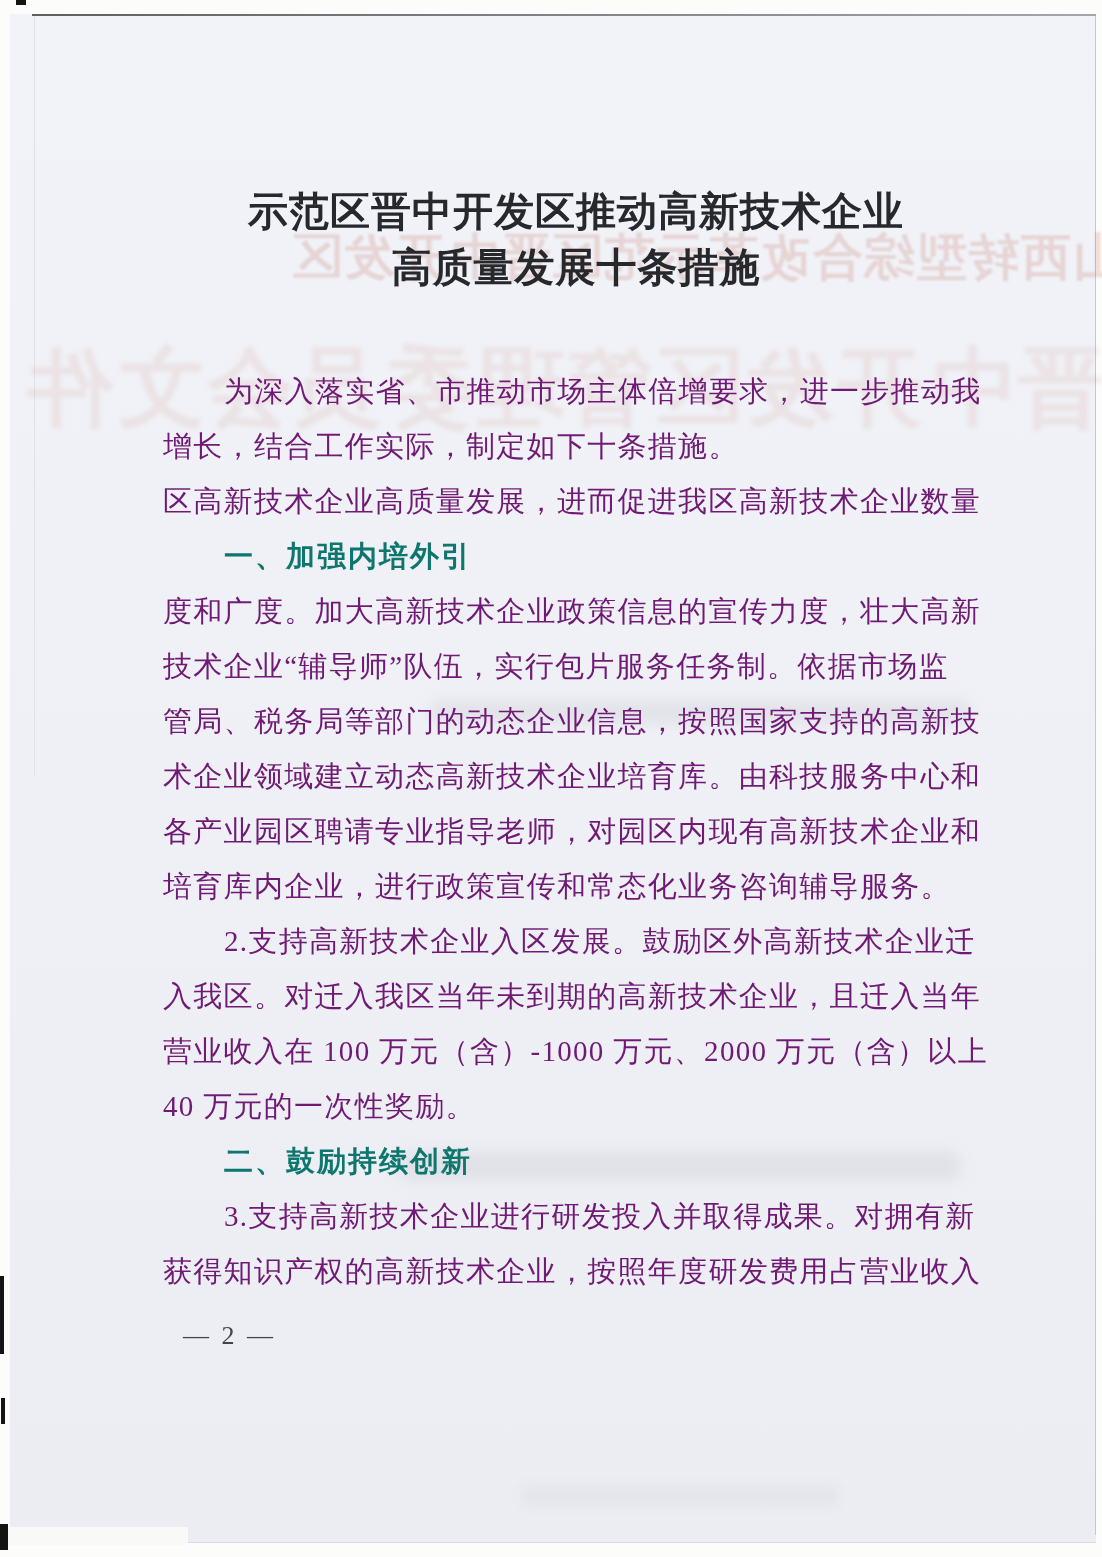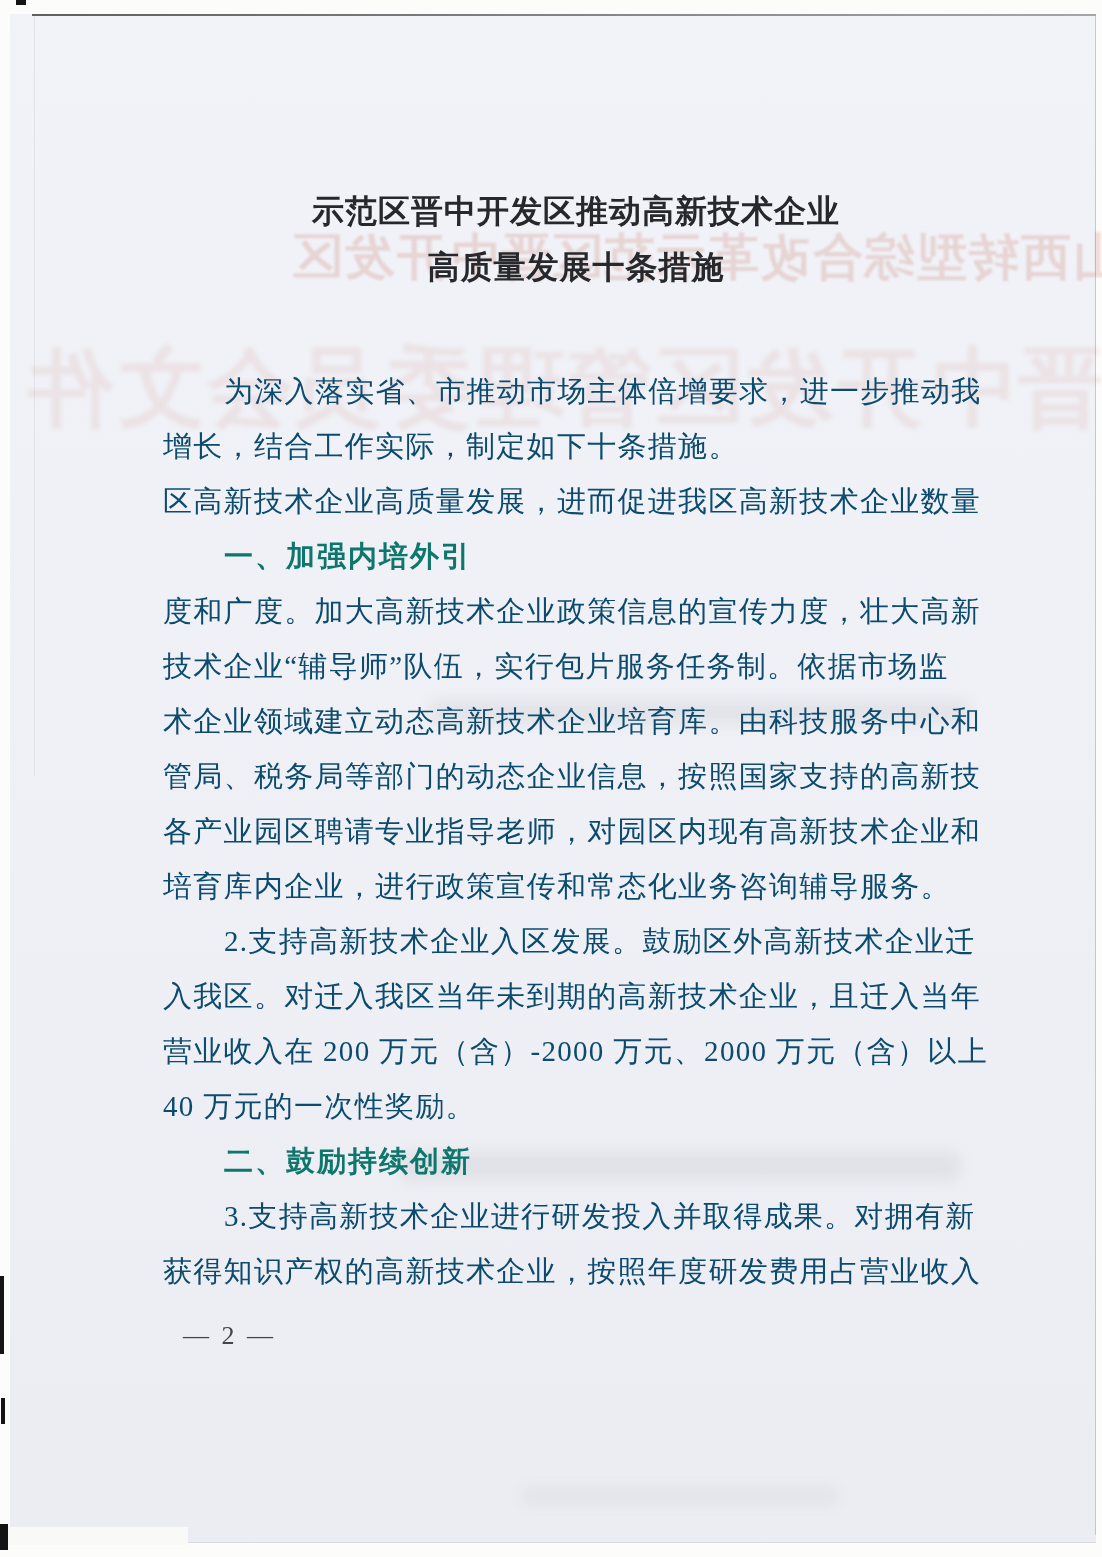--- a/index.html
+++ b/index.html
@@ -97,7 +97,7 @@
     text-align: center;
     font-family: "Liberation Sans", sans-serif;
     font-weight: bold;
-    font-size: 32px;
+    font-size: 40px;
     line-height: 56px;
     color: #26282c;
     letter-spacing: 1px;

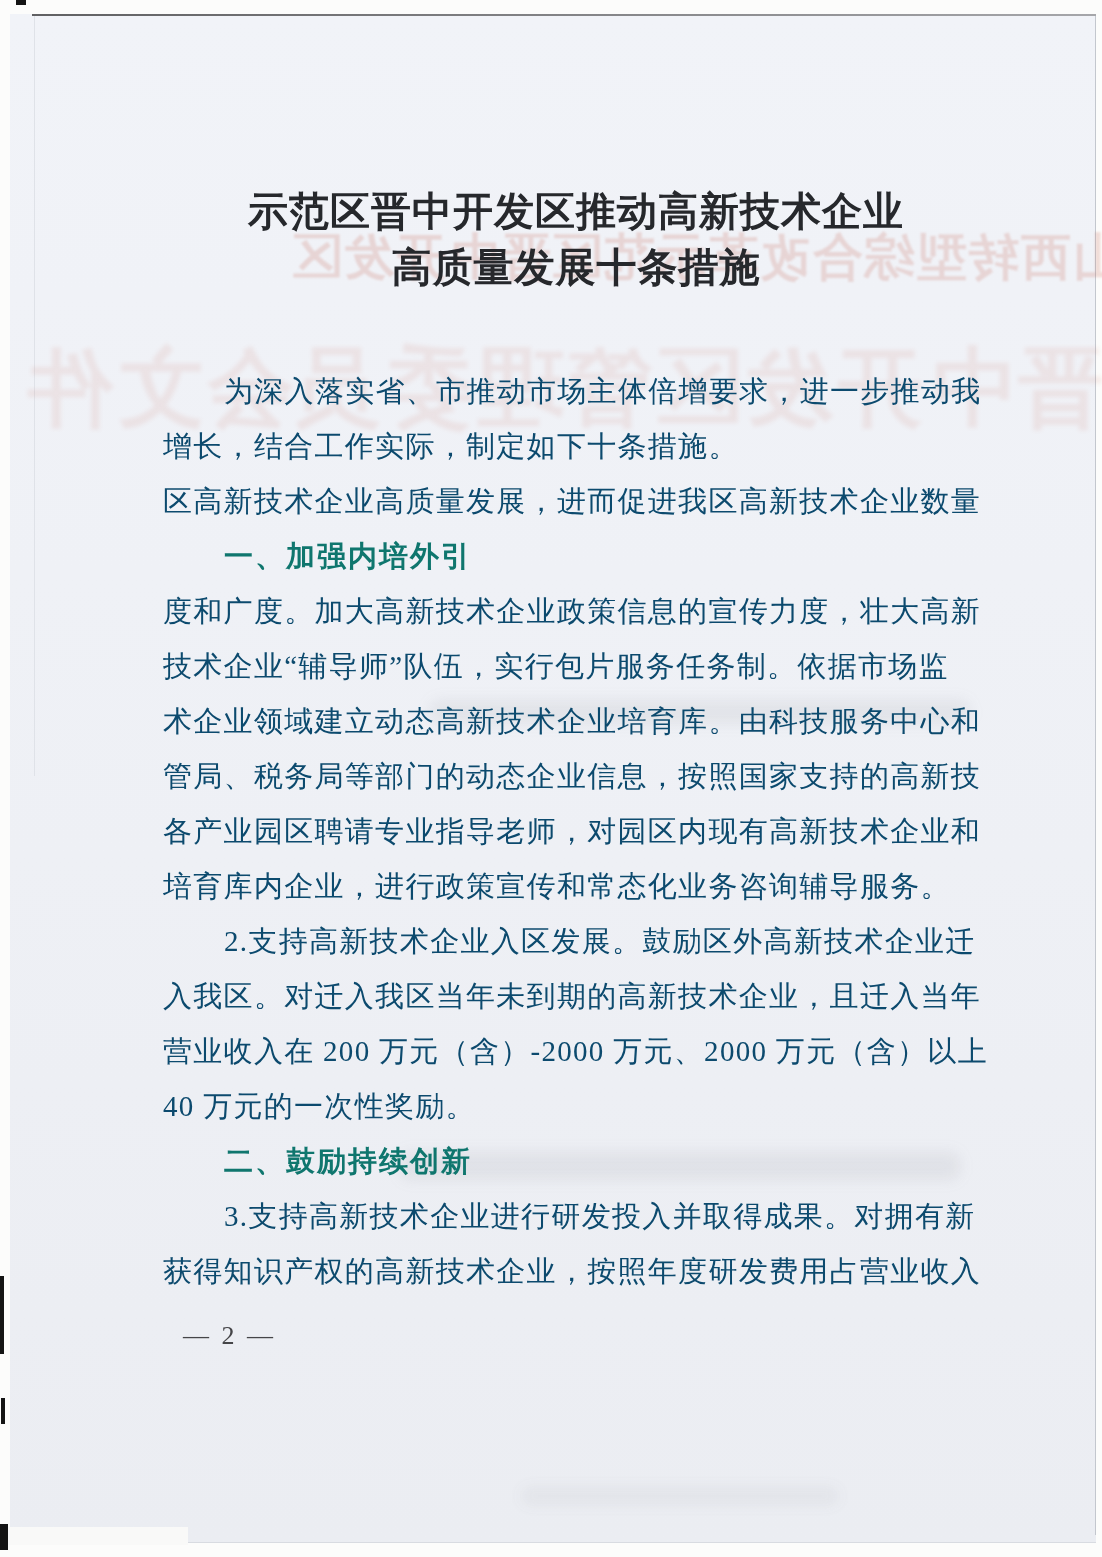--- a/index.html
+++ b/index.html
@@ -107,7 +107,7 @@
     font-size: 29px;
     line-height: 55px;
     letter-spacing: 1.3px;
-    color: #0c4a6e;
+    color: #701a75;
     white-space: nowrap;
   }
   .line.heading {

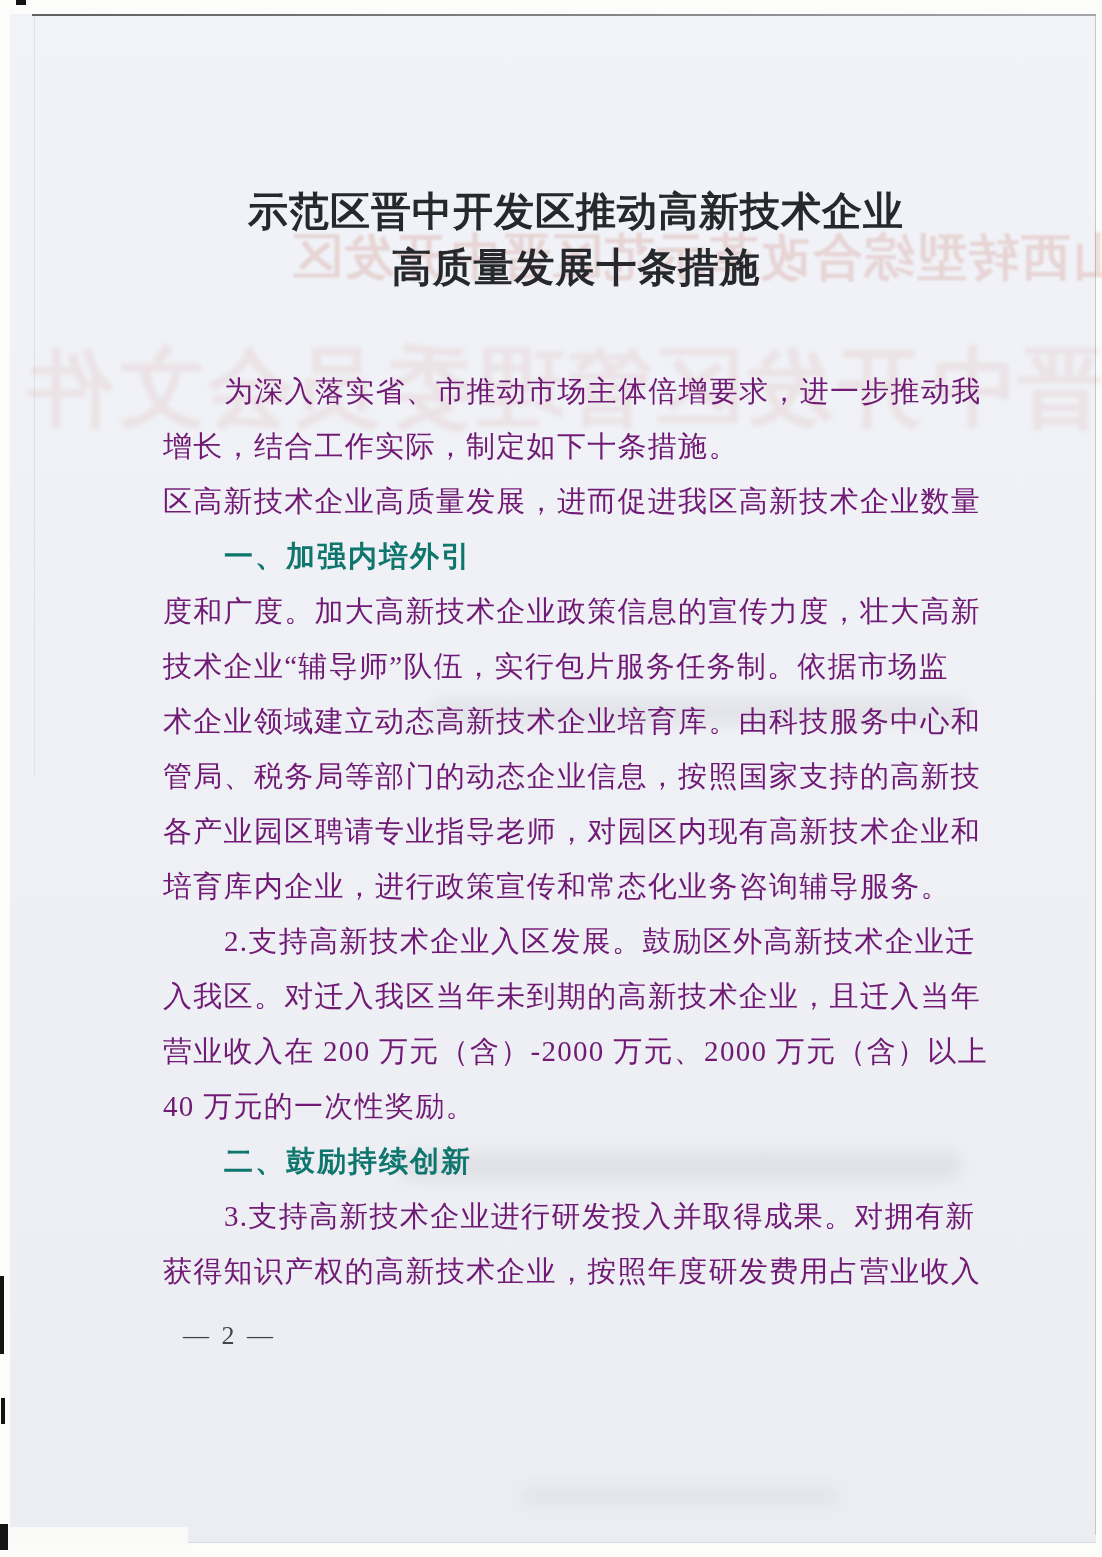--- a/index.html
+++ b/index.html
@@ -168,8 +168,8 @@
     <div class="line heading indent">一、加强内培外引</div>
     <div class="line">度和广度。加大高新技术企业政策信息的宣传力度，壮大高新</div>
     <div class="line">技术企业“辅导师”队伍，实行包片服务任务制。依据市场监</div>
+    <div class="line">管局、税务局等部门的动态企业信息，按照国家支持的高新技</div>
     <div class="line">术企业领域建立动态高新技术企业培育库。由科技服务中心和</div>
-    <div class="line">管局、税务局等部门的动态企业信息，按照国家支持的高新技</div>
     <div class="line">各产业园区聘请专业指导老师，对园区内现有高新技术企业和</div>
     <div class="line">培育库内企业，进行政策宣传和常态化业务咨询辅导服务。</div>
     <div class="line indent">2.支持高新技术企业入区发展。鼓励区外高新技术企业迁</div>

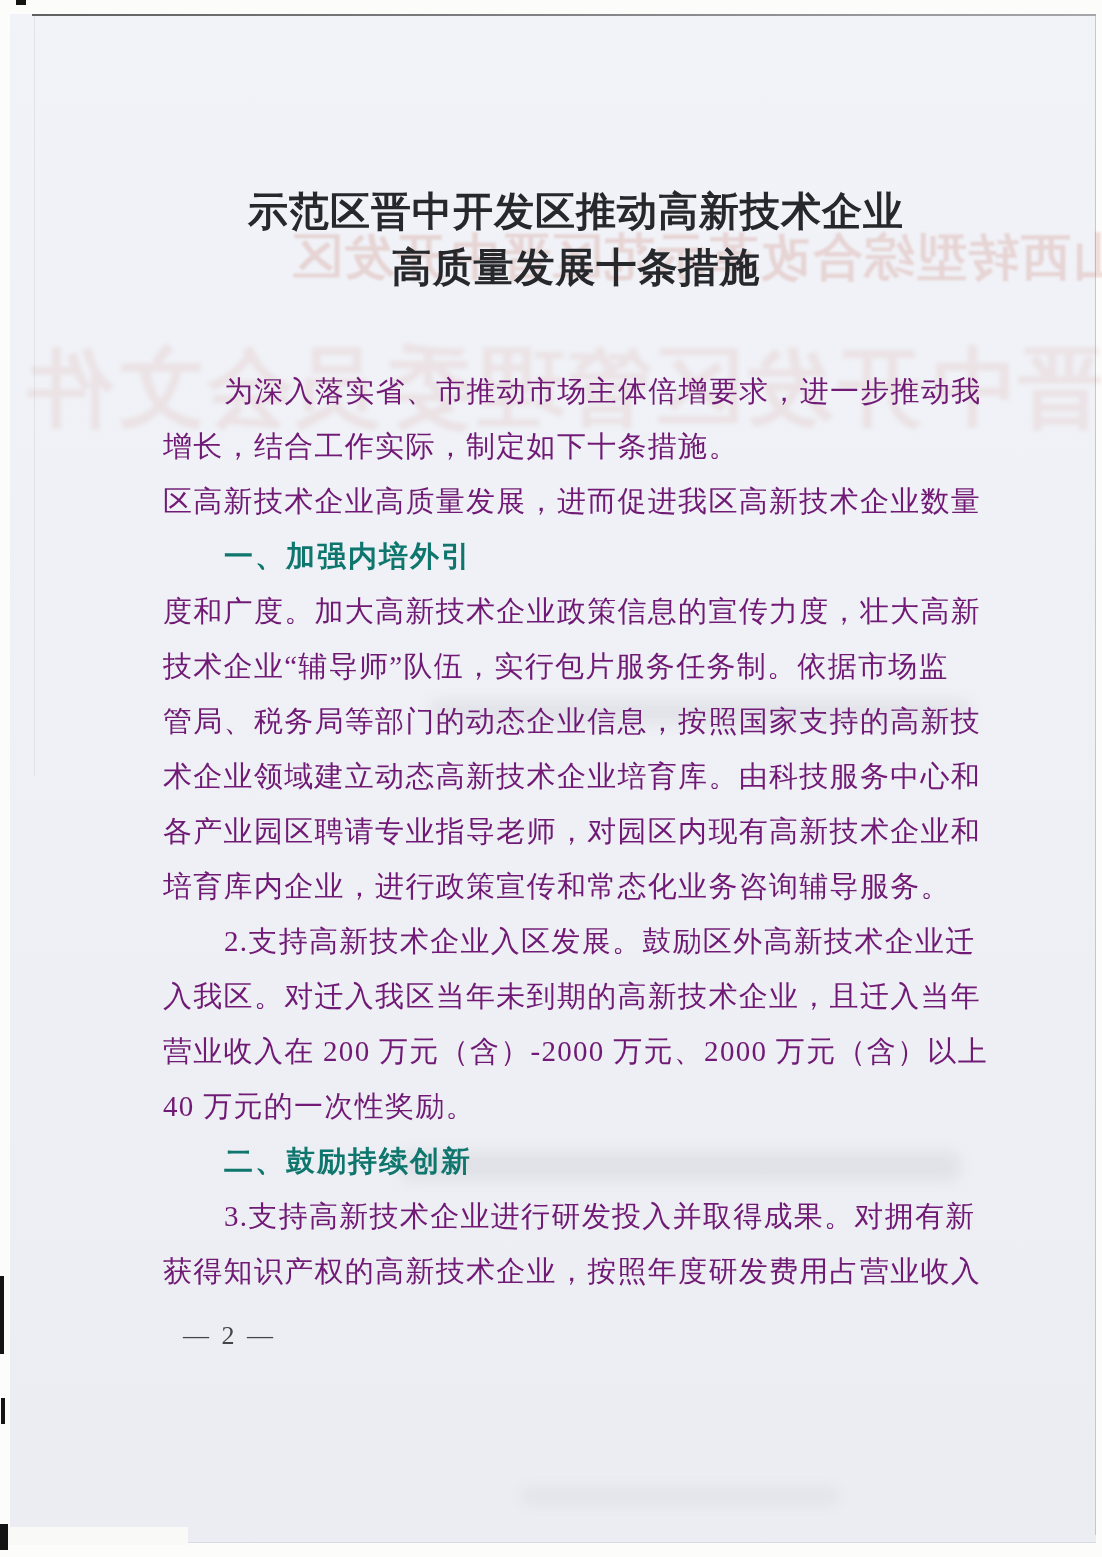--- a/index.html
+++ b/index.html
@@ -174,7 +174,7 @@
     <div class="line">培育库内企业，进行政策宣传和常态化业务咨询辅导服务。</div>
     <div class="line indent">2.支持高新技术企业入区发展。鼓励区外高新技术企业迁</div>
     <div class="line">入我区。对迁入我区当年未到期的高新技术企业，且迁入当年</div>
-    <div class="line">营业收入在 200 万元（含）-2000 万元、2000 万元（含）以上</div>
+    <div class="line">营业收入在 100 万元（含）-1000 万元、2000 万元（含）以上</div>
     <div class="line">40 万元的一次性奖励。</div>
     <div class="line heading indent">二、鼓励持续创新</div>
     <div class="line indent">3.支持高新技术企业进行研发投入并取得成果。对拥有新</div>

